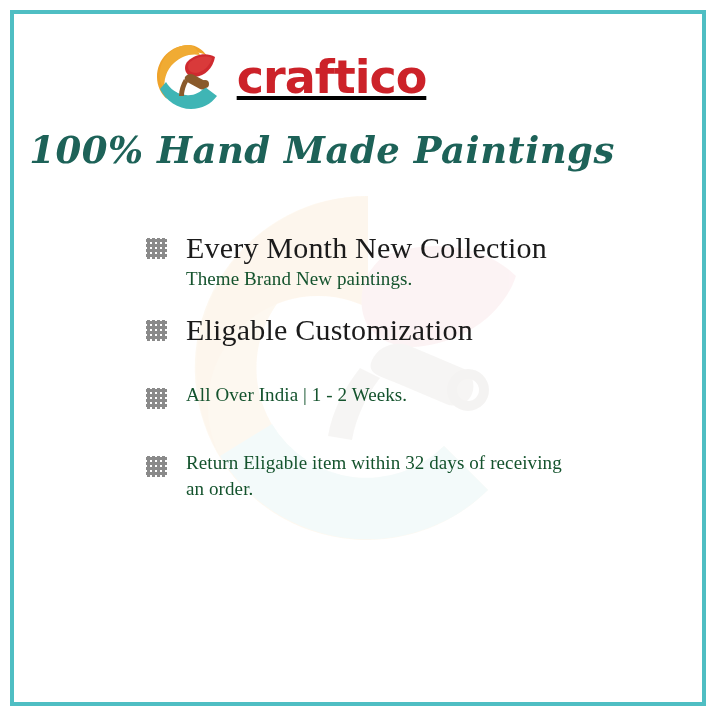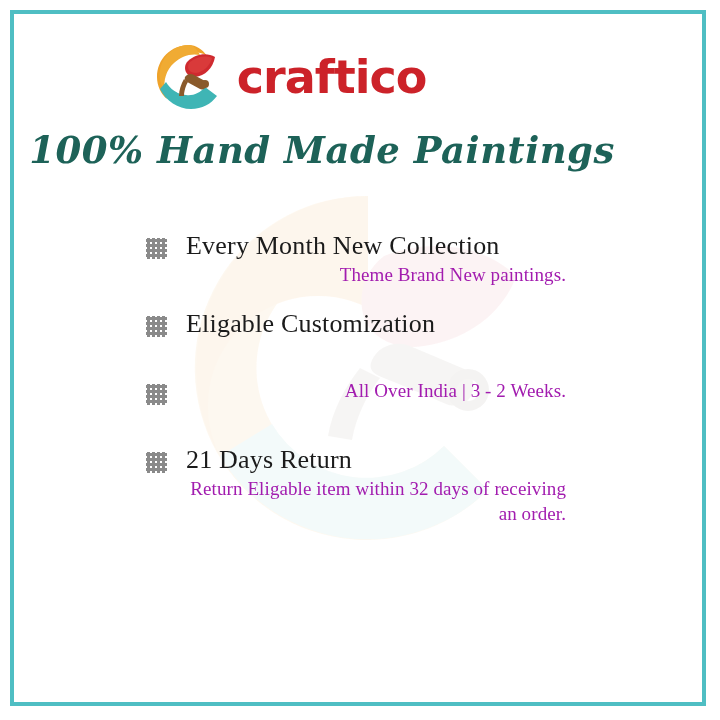--- a/index.html
+++ b/index.html
@@ -50,6 +50,7 @@
     align-items: center;
     justify-content: center;
     gap: 16px;
+    text-decoration: underline;
   }
   .logo-mark { width: 68px; height: 72px; display: block; }
   .logo-word {

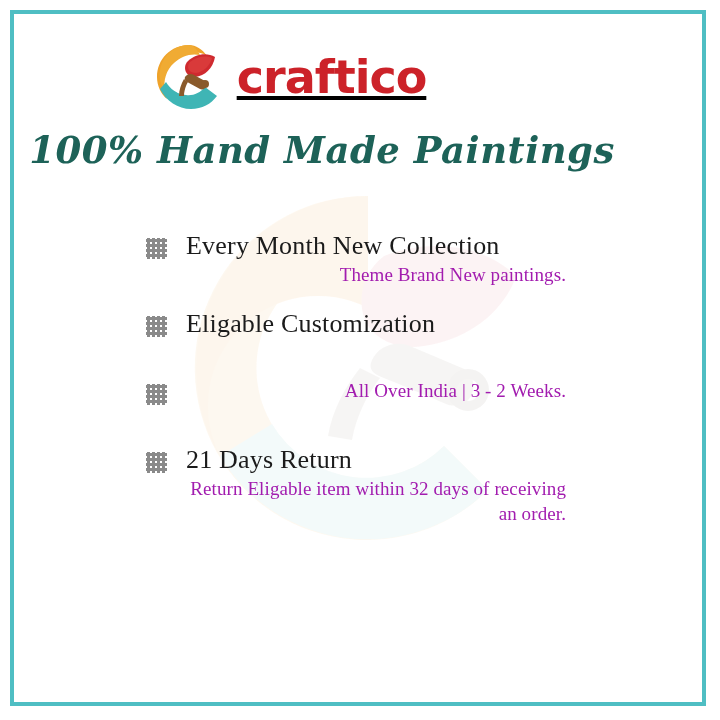--- a/index.html
+++ b/index.html
@@ -106,7 +106,7 @@
 
   .feature-title {
     font-family: "Liberation Serif", serif;
-    font-size: 26px;
+    font-size: 30px;
     font-weight: 400;
     color: #1b1b1b;
     line-height: 1.08;

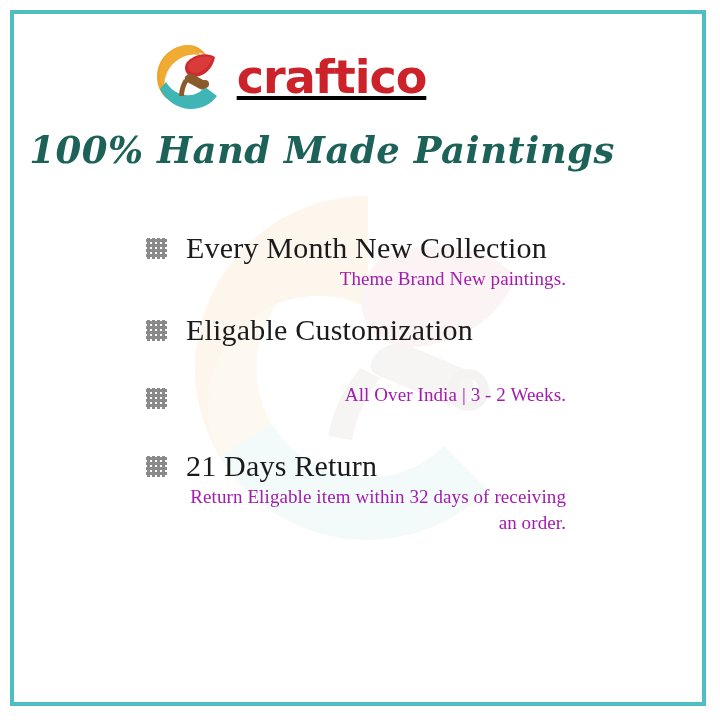--- a/index.html
+++ b/index.html
@@ -115,12 +115,11 @@
   .feature-sub {
     font-family: "Liberation Serif", serif;
     font-size: 19px;
-    color: #a21caf;
+    color: #14532d;
     line-height: 1.35;
     margin-top: 2px;
     max-width: 380px;
     letter-spacing: 0.1px;
-    text-align: right;
   }
 </style>
 </head>

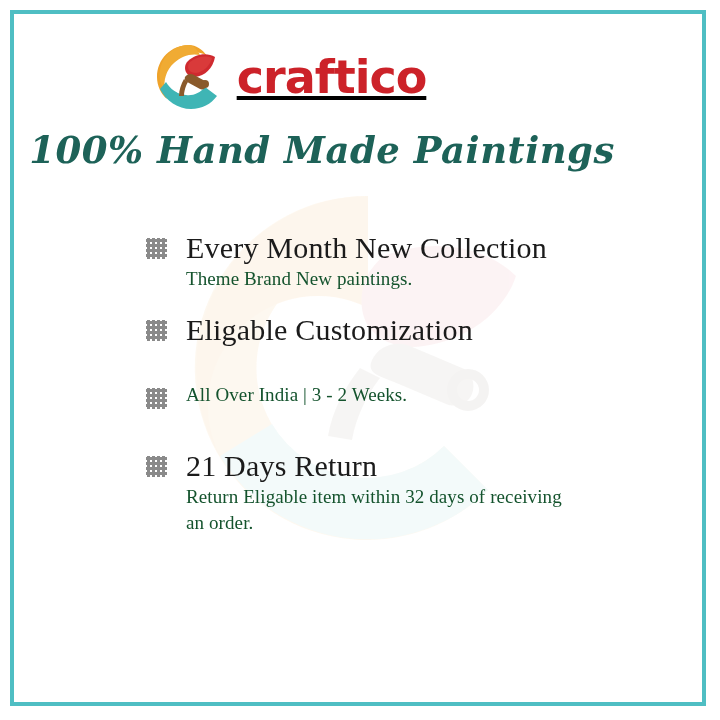--- a/index.html
+++ b/index.html
@@ -247,7 +247,7 @@
           <rect x="14" y="14" width="2" height="2"></rect>
         </g>
       </svg>
-      <div class="feature-sub">All Over India | 3 - 2 Weeks.</div>
+      <div class="feature-sub">All Over India | 1 - 2 Weeks.</div>
     </div>
 
     <div class="feature">

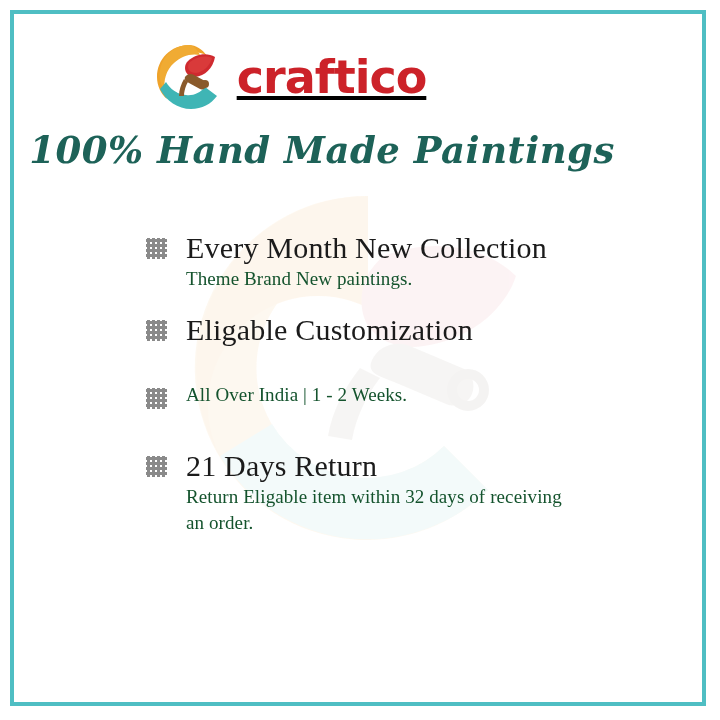--- a/index.html
+++ b/index.html
@@ -274,7 +274,6 @@
           <rect x="14" y="14" width="2" height="2"></rect>
         </g>
       </svg>
-      <div class="feature-title">21 Days Return</div>
       <div class="feature-sub">Return Eligable item within 32 days of receiving an order.</div>
     </div>
 

